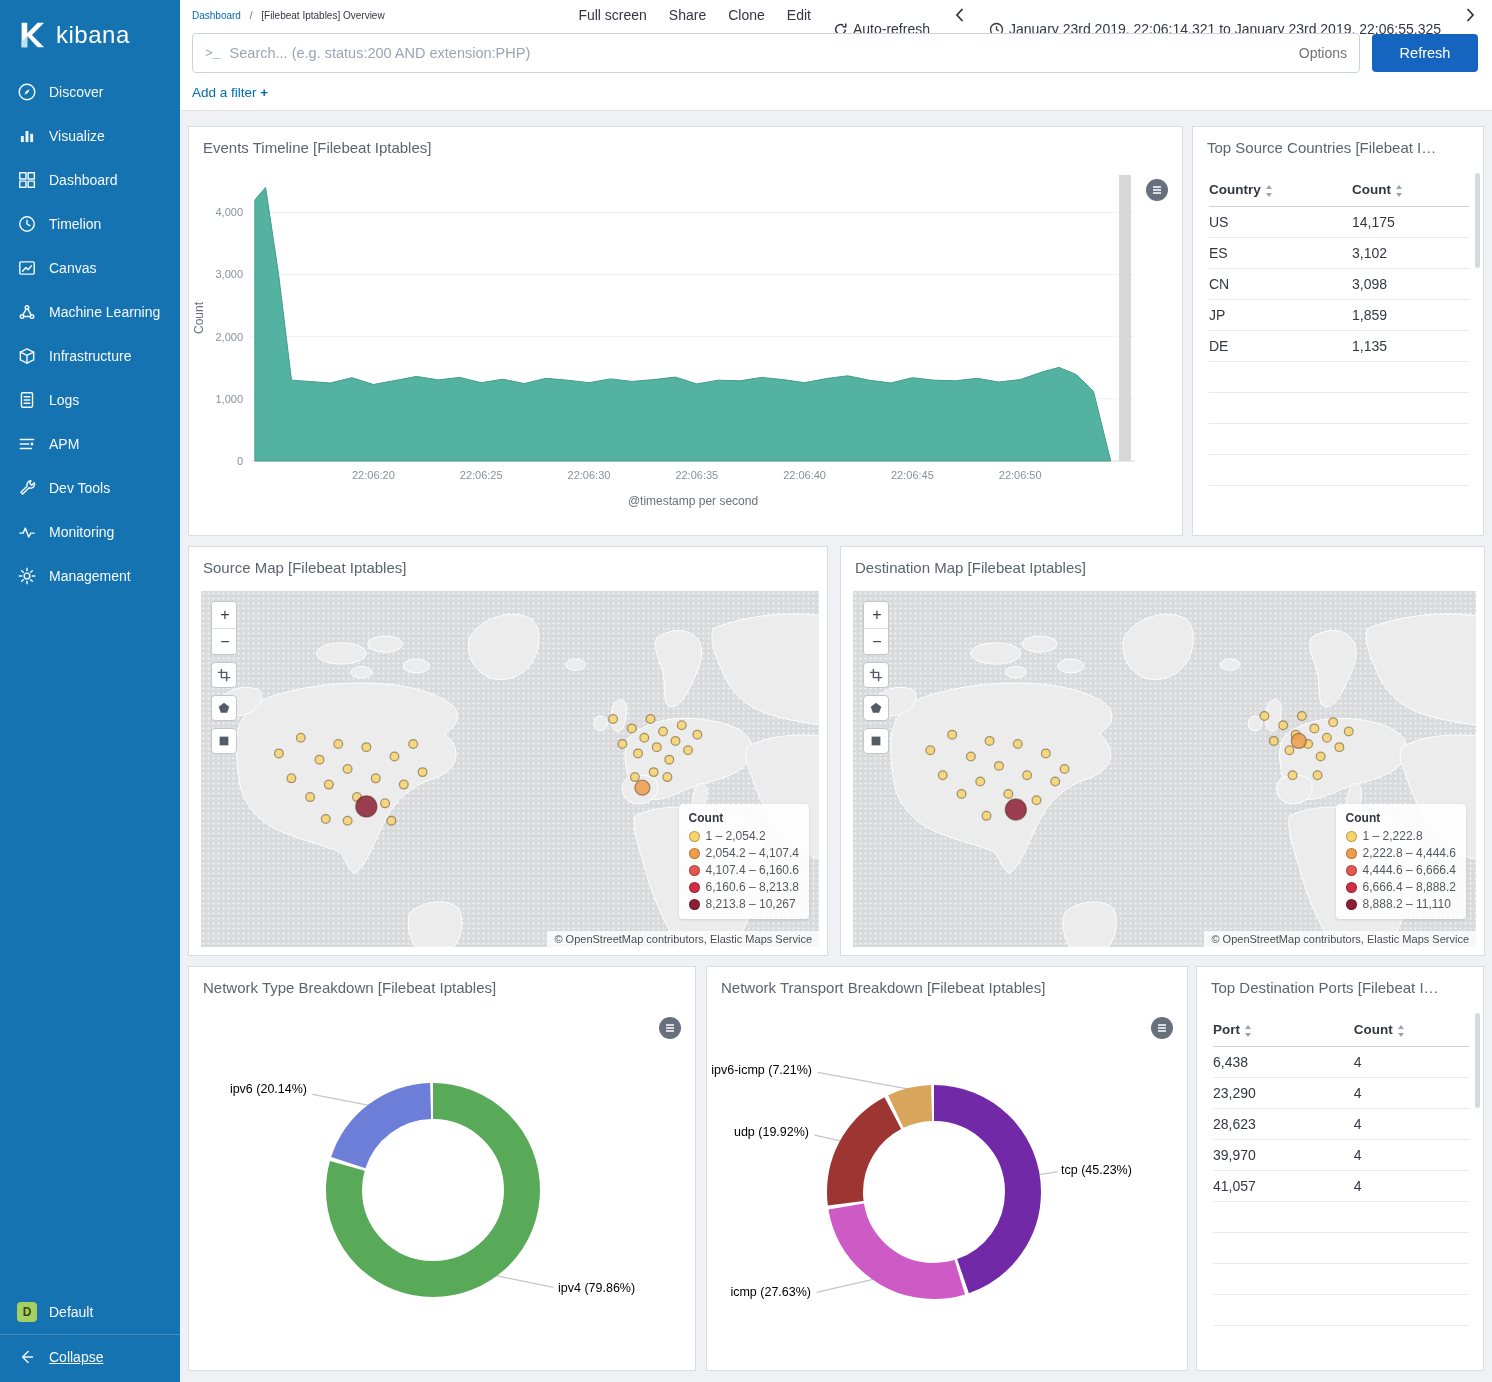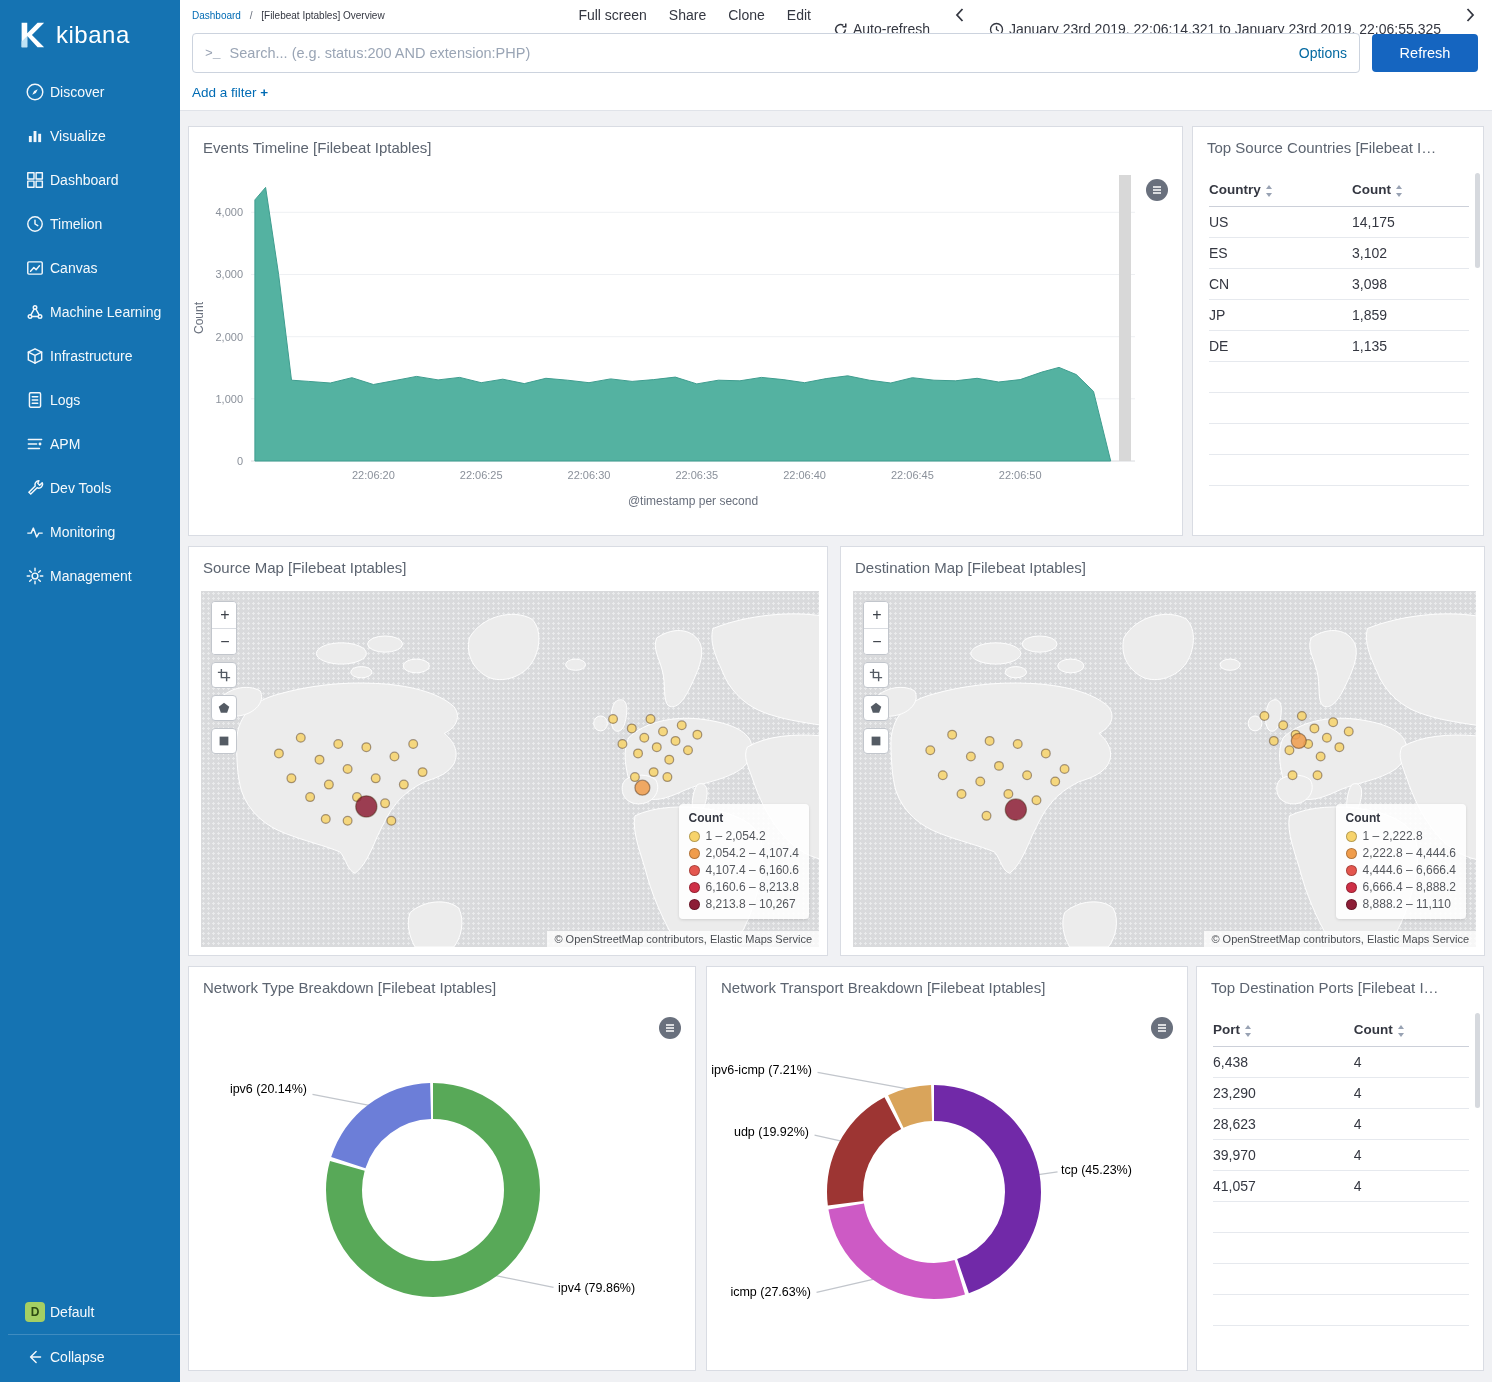--- a/index.html
+++ b/index.html
@@ -43,7 +43,7 @@
   .search-box input { flex:1; border:none; outline:none; font-size:14.5px; color:#343741;
                       font-family:inherit; }
   .search-box input::placeholder { color:#9aa5b5; }
-  .options-link { color:#0369a1; cursor:pointer; }
+  .options-link { color:#737373; cursor:pointer; }
   .refresh-btn { width:106px; height:38px; border:none; border-radius:4px; background:#1565c0;
                  color:#fff; font-size:14.5px; font-family:inherit; cursor:pointer; }
   .filter-row { display:flex; align-items:center; height:33px; padding:0 12px; }

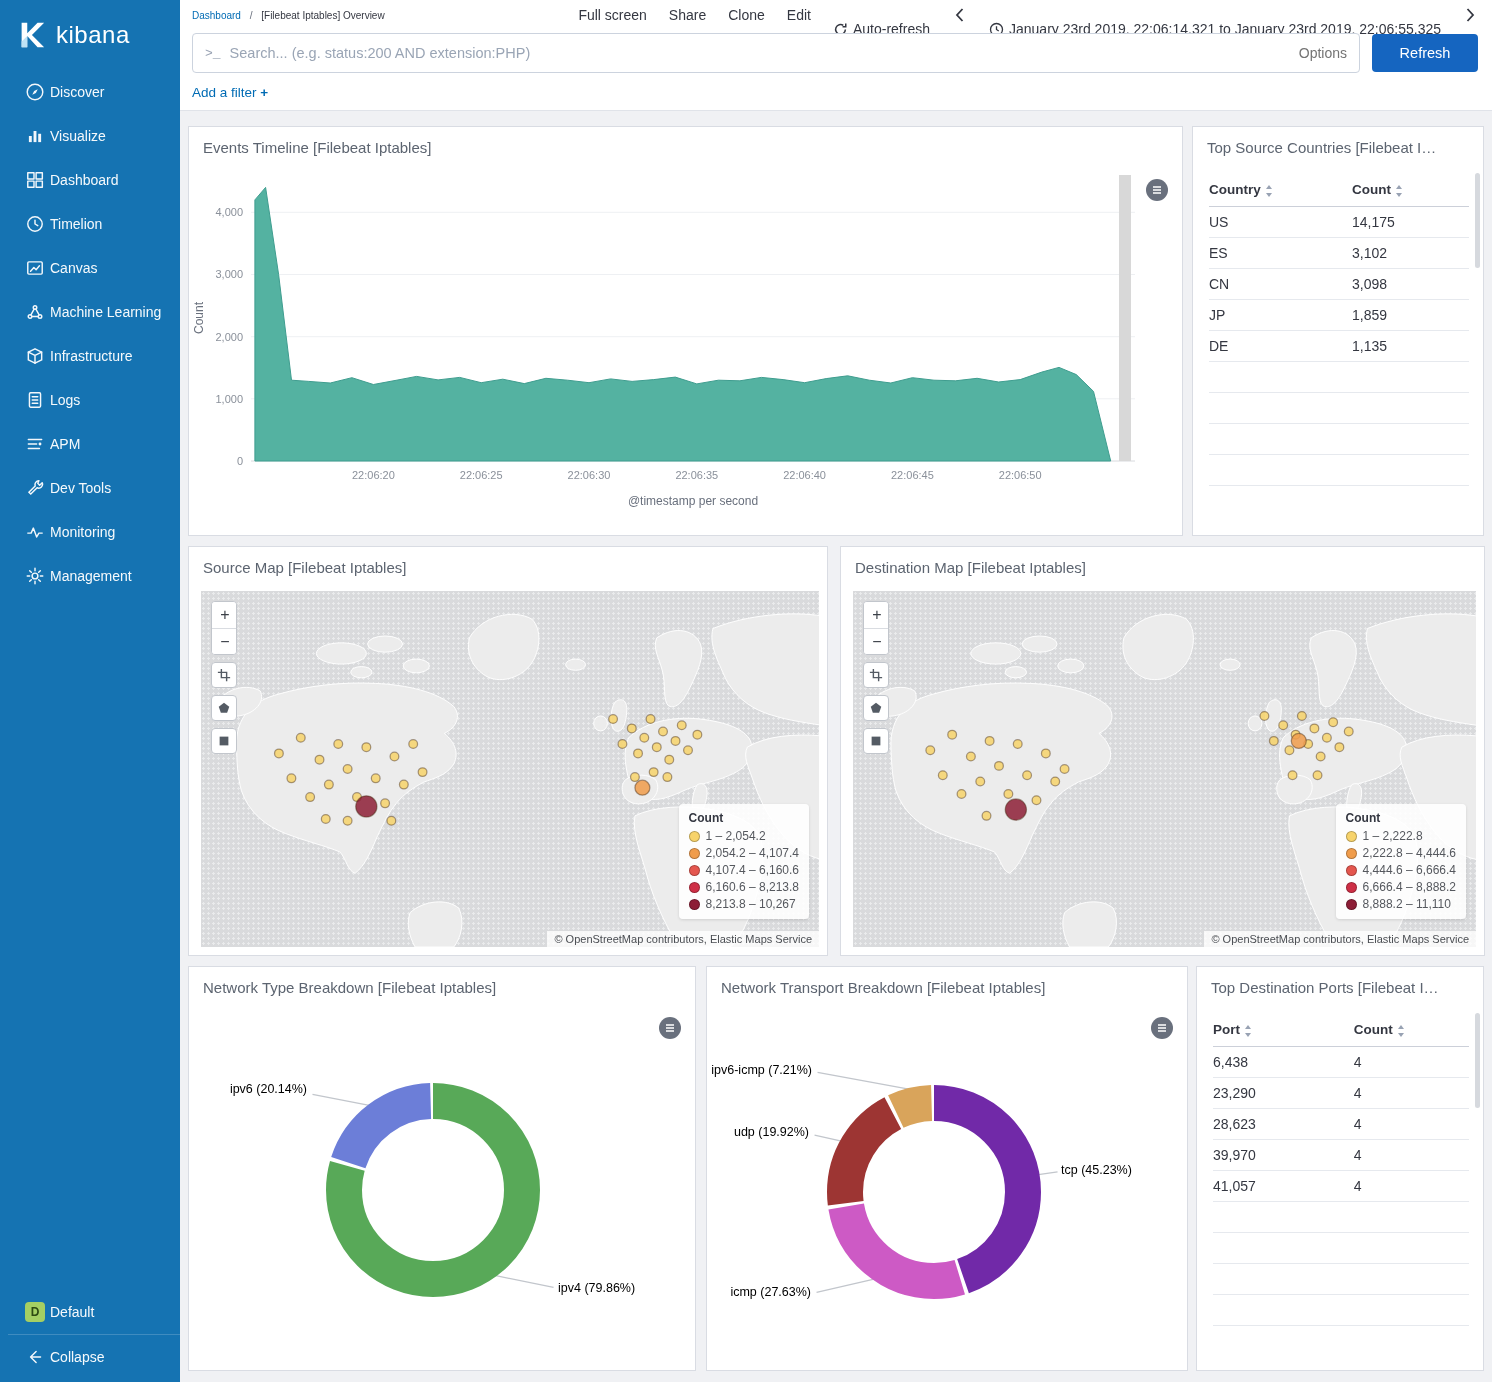--- a/index.html
+++ b/index.html
@@ -12,8 +12,8 @@
   .logo { display:flex; align-items:center; gap:10px; height:70px; padding:0 16px; cursor:pointer; }
   .logo-mark { width:30px; height:30px; }
   .logo-text { color:#fff; font-size:24px; letter-spacing:.5px; }
-  .nav-item { display:flex; align-items:center; gap:5px; height:44px; padding:0 17px;
-              color:rgba(255,255,255,.96); font-size:14px; cursor:pointer;margin-left:8px; }
+  .nav-item { display:flex; align-items:center; gap:12px; height:44px; padding:0 17px;
+              color:rgba(255,255,255,.96); font-size:14px; cursor:pointer; }
   .nav-icon { width:20px; height:20px; display:flex; }
   .sicon { width:20px; height:20px; fill:none; stroke:#fff; stroke-width:1.3;
            stroke-linecap:round; stroke-linejoin:round; opacity:.95; }

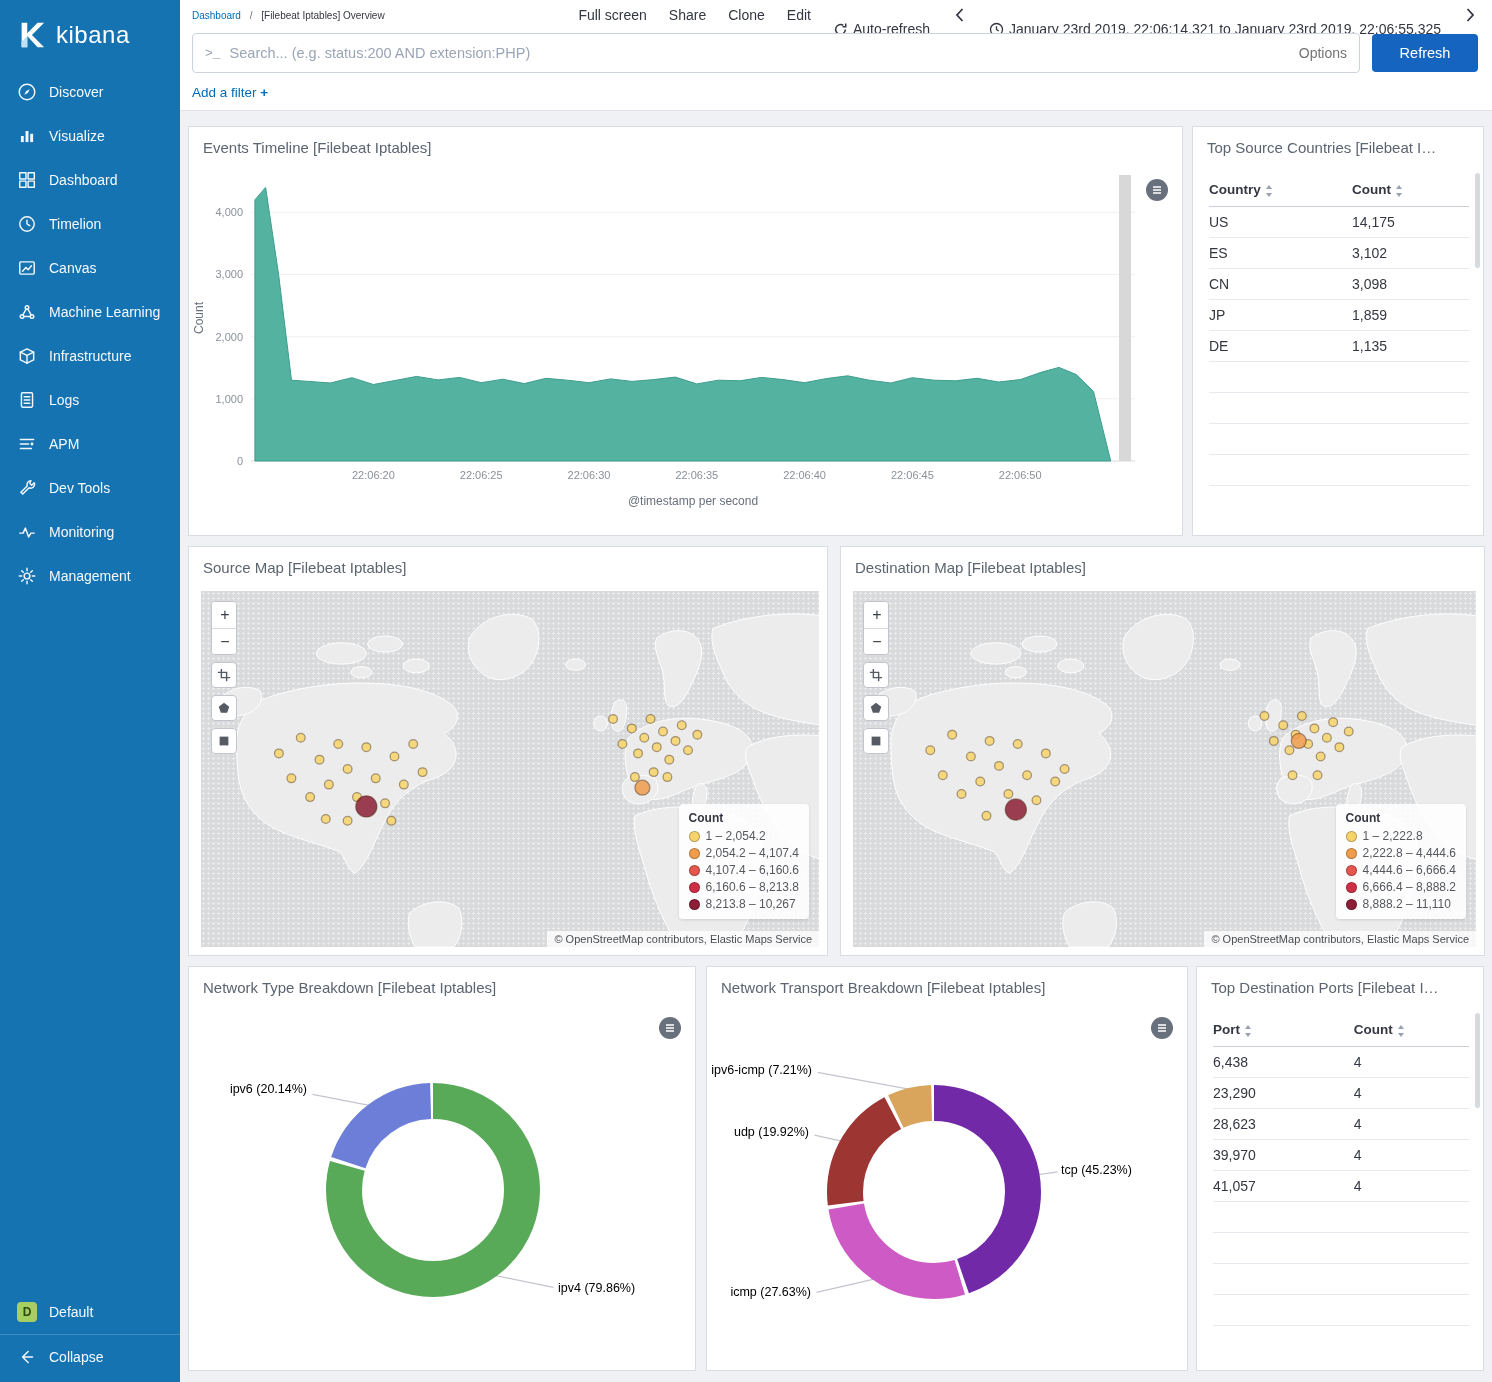--- a/index.html
+++ b/index.html
@@ -20,7 +20,7 @@
   .sidebar-footer { position:absolute; left:0; right:0; bottom:4px; }
   .space-badge { width:20px; height:20px; border-radius:4px; background:#a5cf63; color:#2e4a12;
                  font-size:12px; font-weight:bold; display:flex; align-items:center; justify-content:center; }
-  .collapse-item { border-top:1px solid rgba(255,255,255,.18); }
+  .collapse-item { border-top:1px solid rgba(255,255,255,.18);text-decoration:underline; }
 
   
   .main { position:absolute; left:180px; top:0; right:0; bottom:0; }

